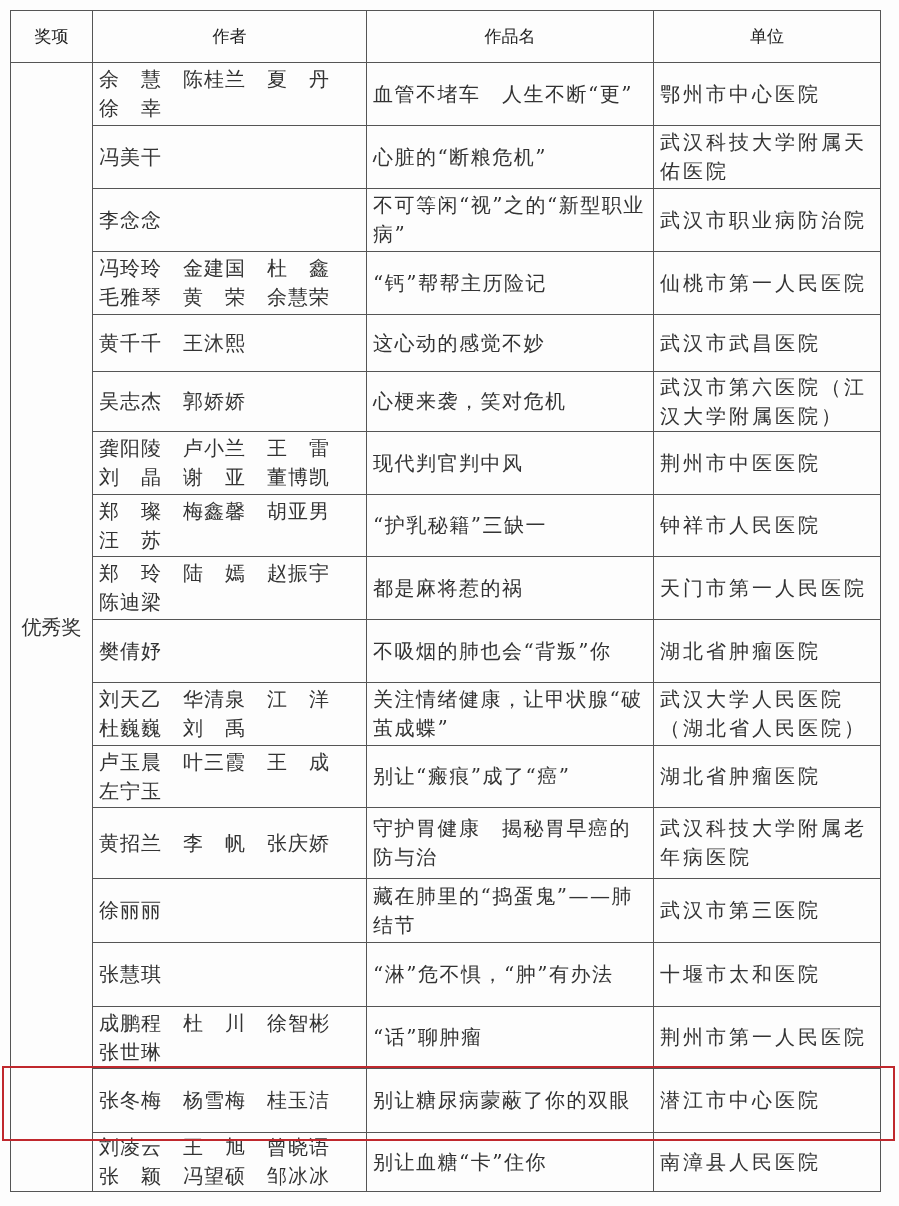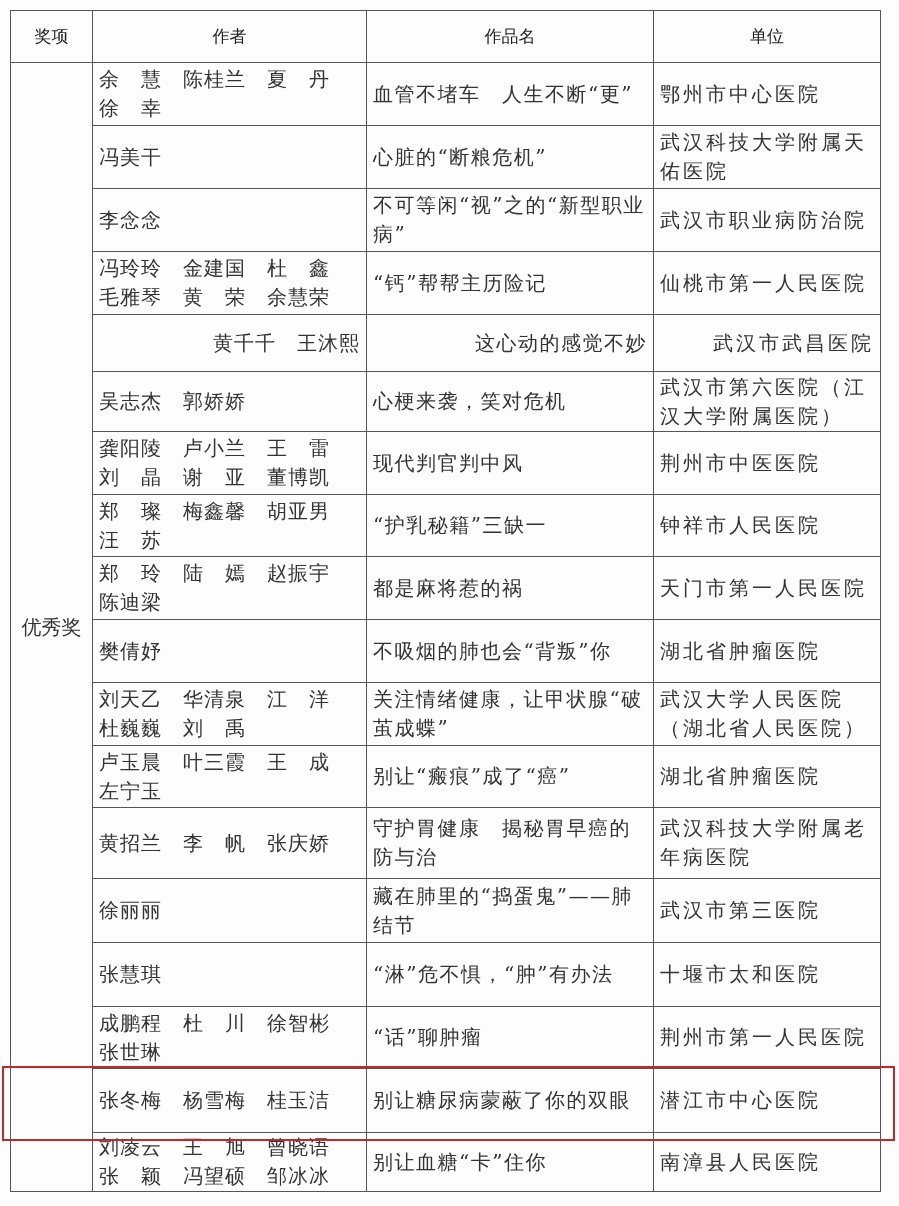--- a/index.html
+++ b/index.html
@@ -72,7 +72,7 @@
           <td class="title">“钙”帮帮主历险记</td>
           <td class="unit">仙桃市第一人民医院</td>
         </tr>
-        <tr style="height: 57px; text-align: right;">
+        <tr style="height: 57px;">
           <td class="authors">
             <span class="author-line">黄千千　王沐熙</span>
           </td>

